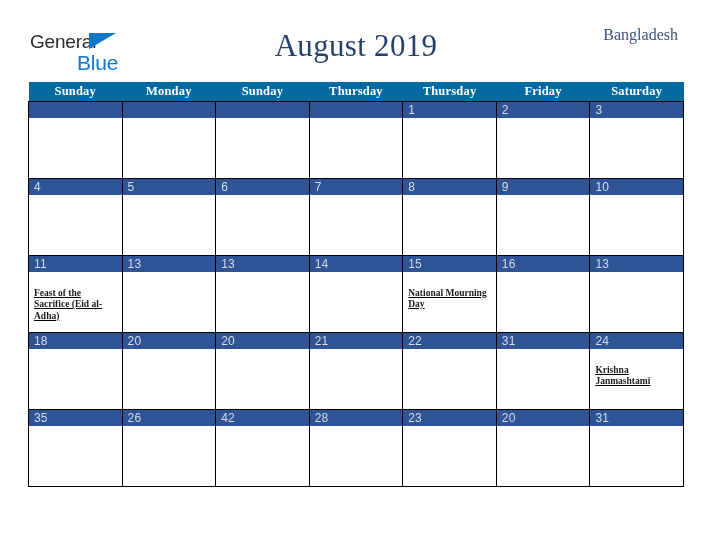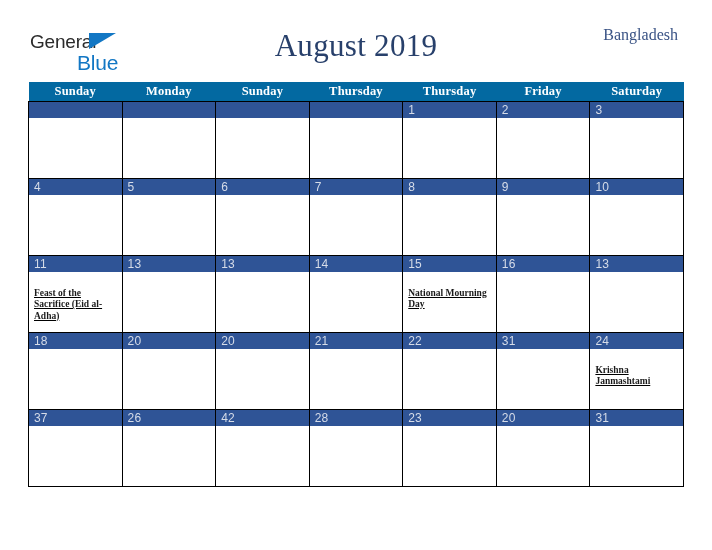--- a/index.html
+++ b/index.html
@@ -284,7 +284,7 @@
         </tr>
         <tr>
           <td>
-            <span class="daynum">37</span>
+            <span class="daynum">35</span>
           </td>
           <td>
             <span class="daynum">26</span>

